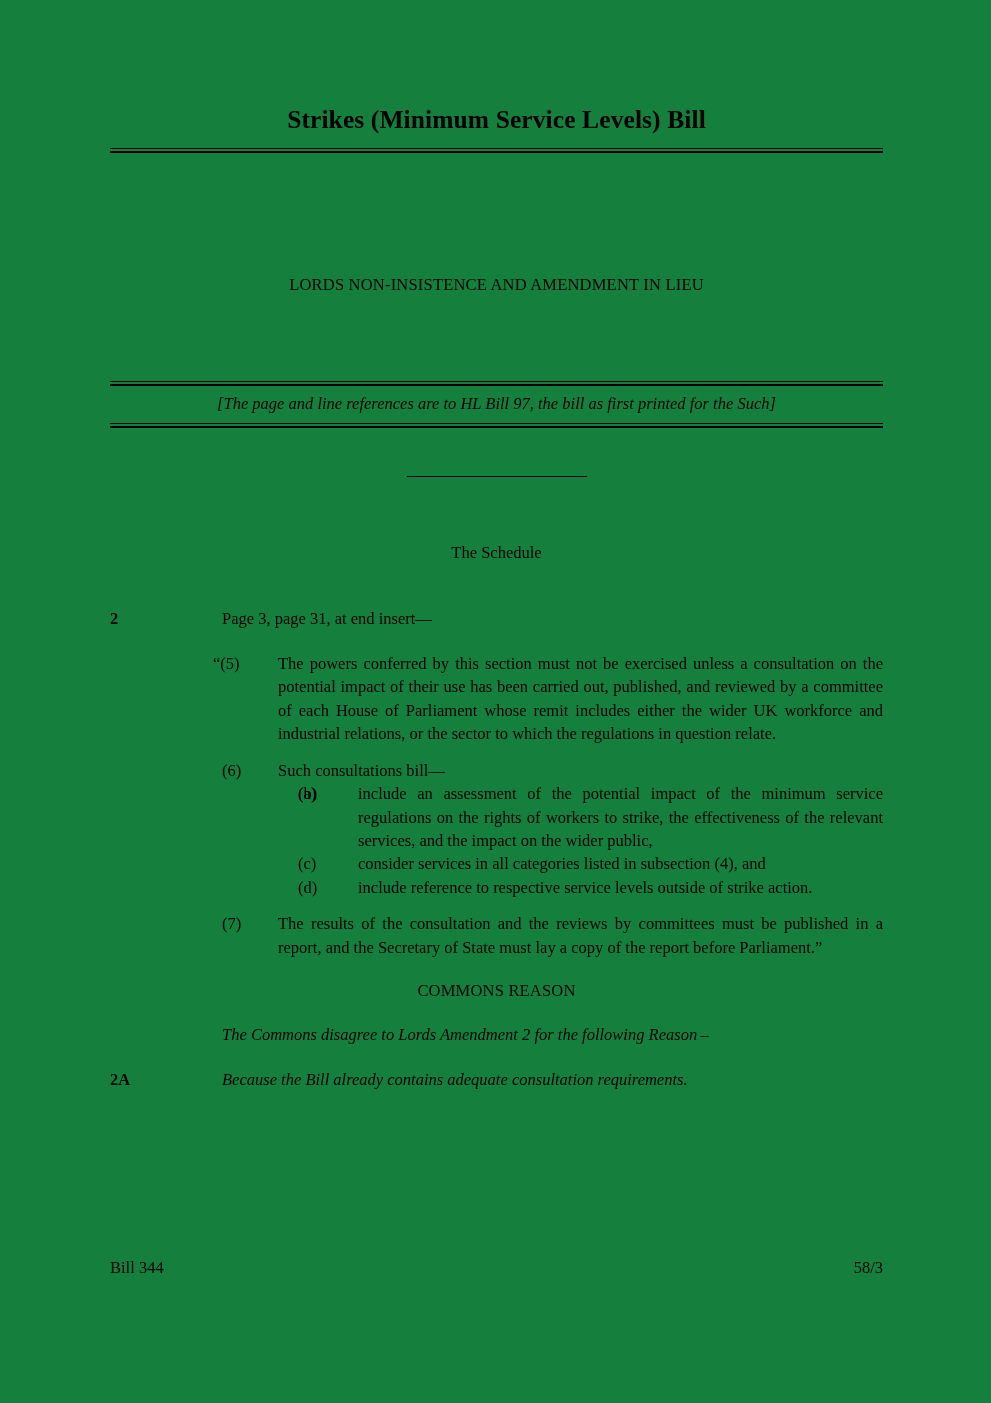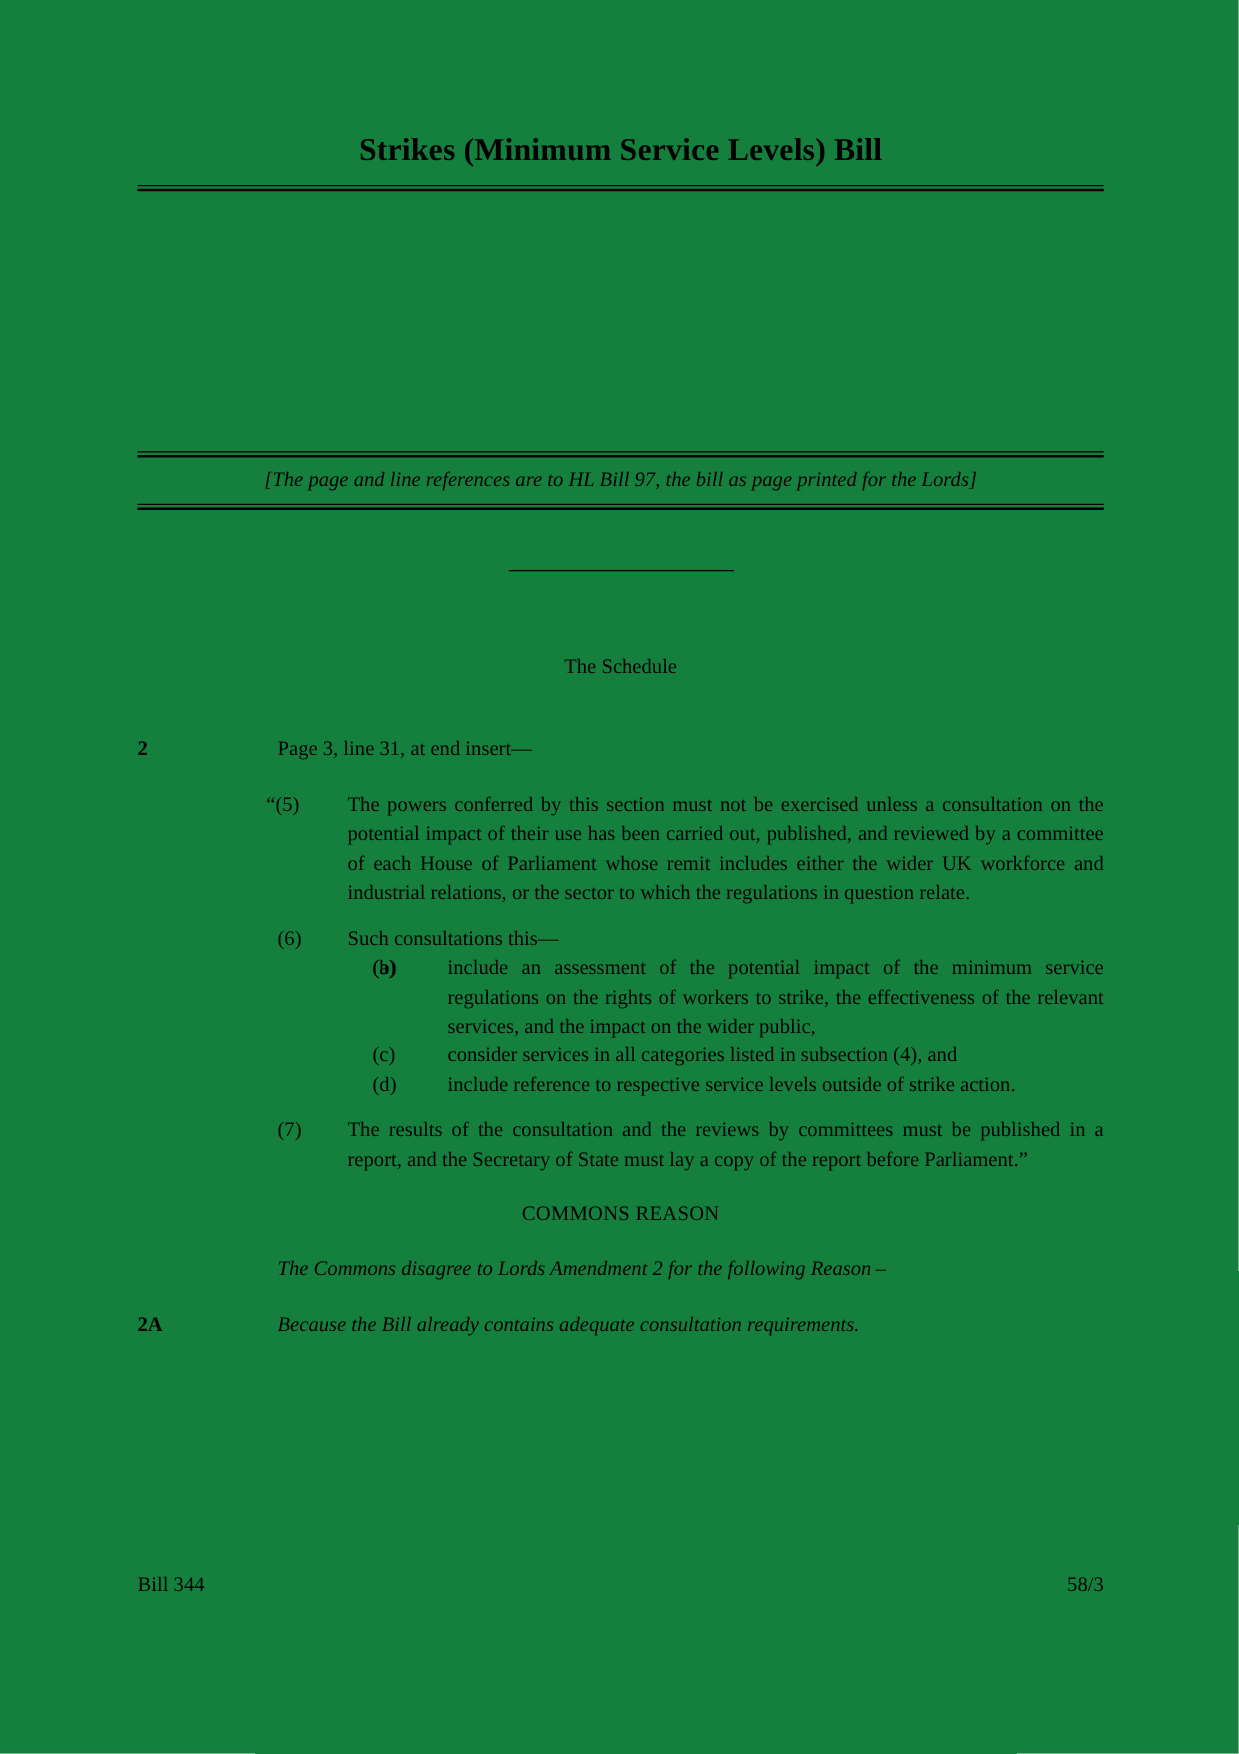--- a/index.html
+++ b/index.html
@@ -184,6 +184,7 @@
 
     <div style="height:122px"></div>
 
+    <p class="section-head">LORDS NON-INSISTENCE AND AMENDMENT IN LIEU</p>
 
     <div style="height:72px"></div>
 

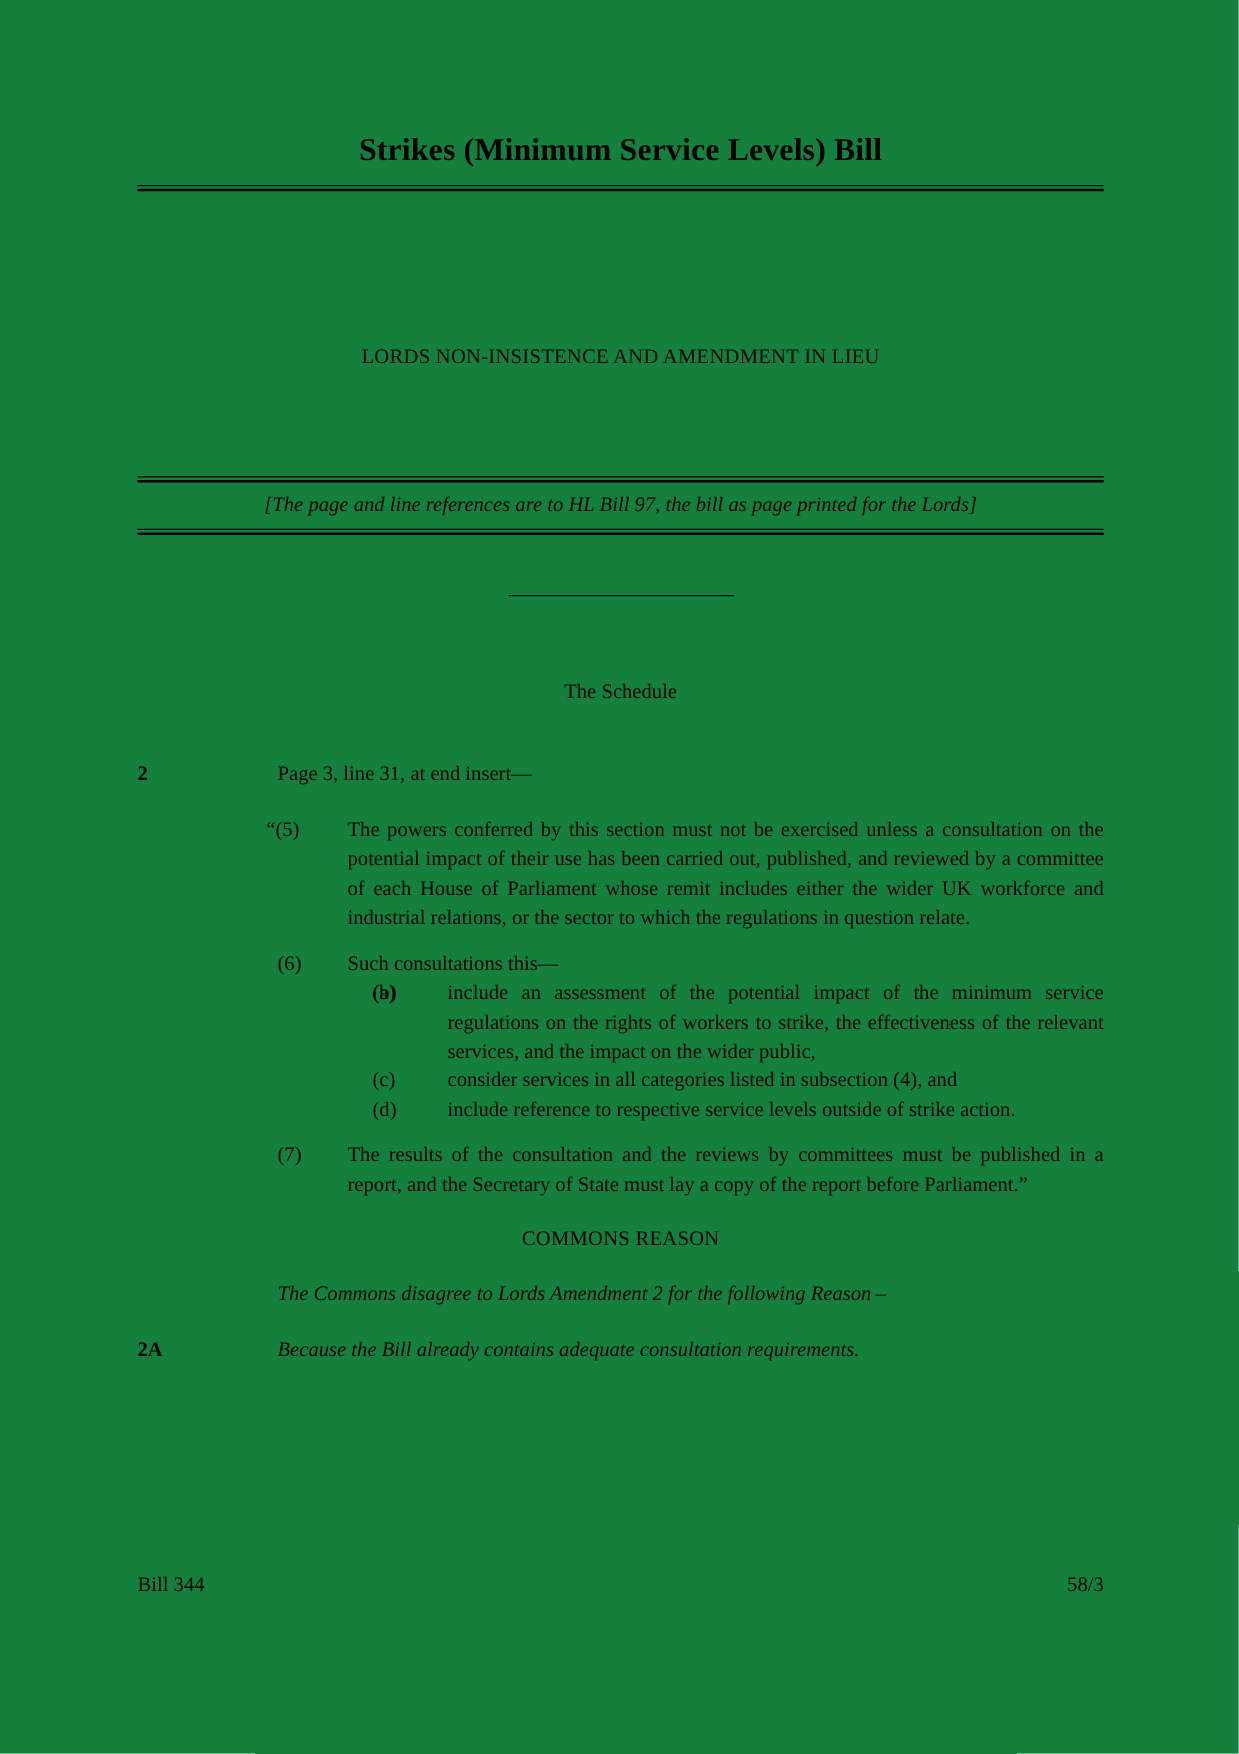--- a/index.html
+++ b/index.html
@@ -194,7 +194,7 @@
       <div class="thick"></div>
     </div>
 
-    <p class="note-text">[The page and line references are to HL Bill 97, the bill as page printed for the Lords]</p>
+    <p class="note-text">[The page and line references are to HL Bill 97, the bill as first printed for the Such]</p>
 
     <div class="rule-double" style="margin-top:0">
       <div class="thin"></div>

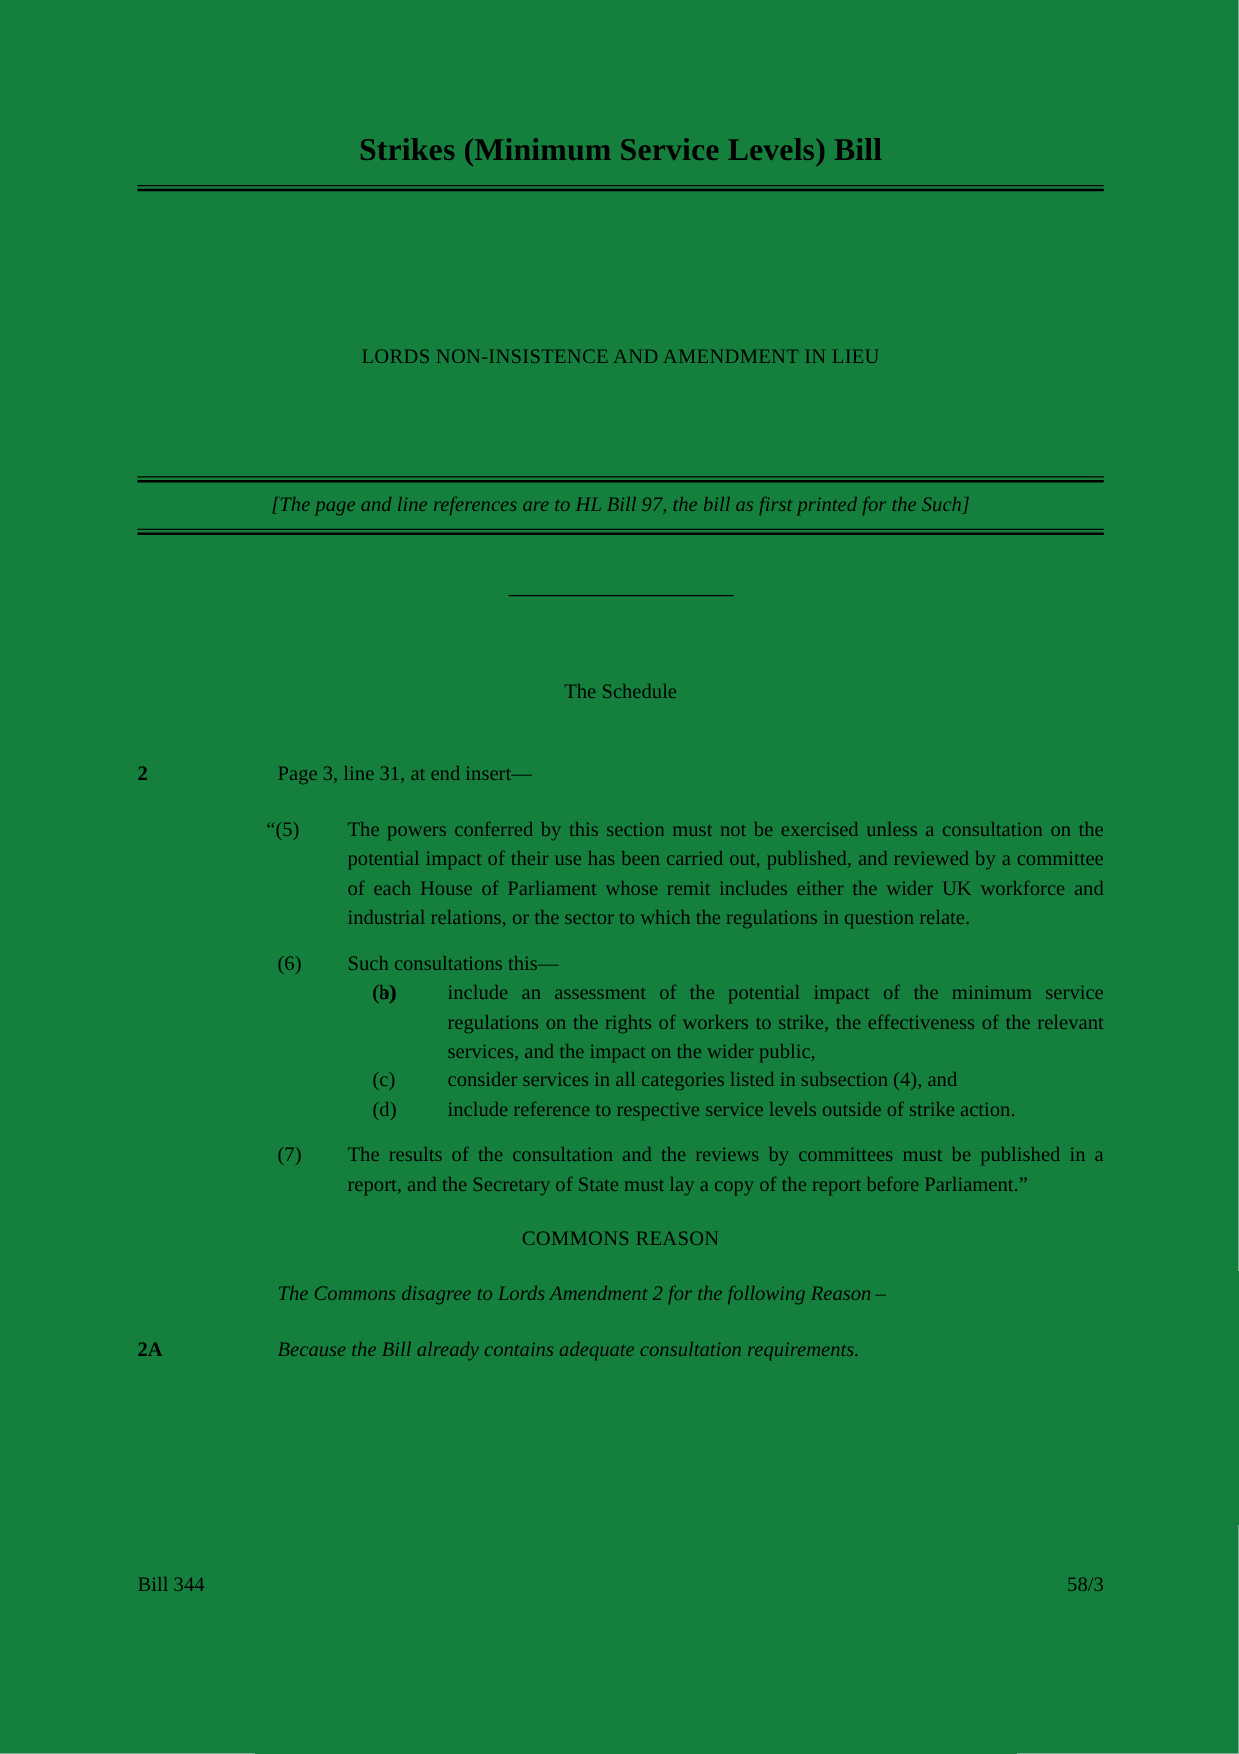--- a/index.html
+++ b/index.html
@@ -217,7 +217,7 @@
 
     <div class="amend-row">
       <div class="margin-num">2</div>
-      <div class="row-body">Page 3, line 31, at end insert—</div>
+      <div class="row-body">Page 3, page 31, at end insert—</div>
     </div>
 
     <div class="spacer-md"></div>

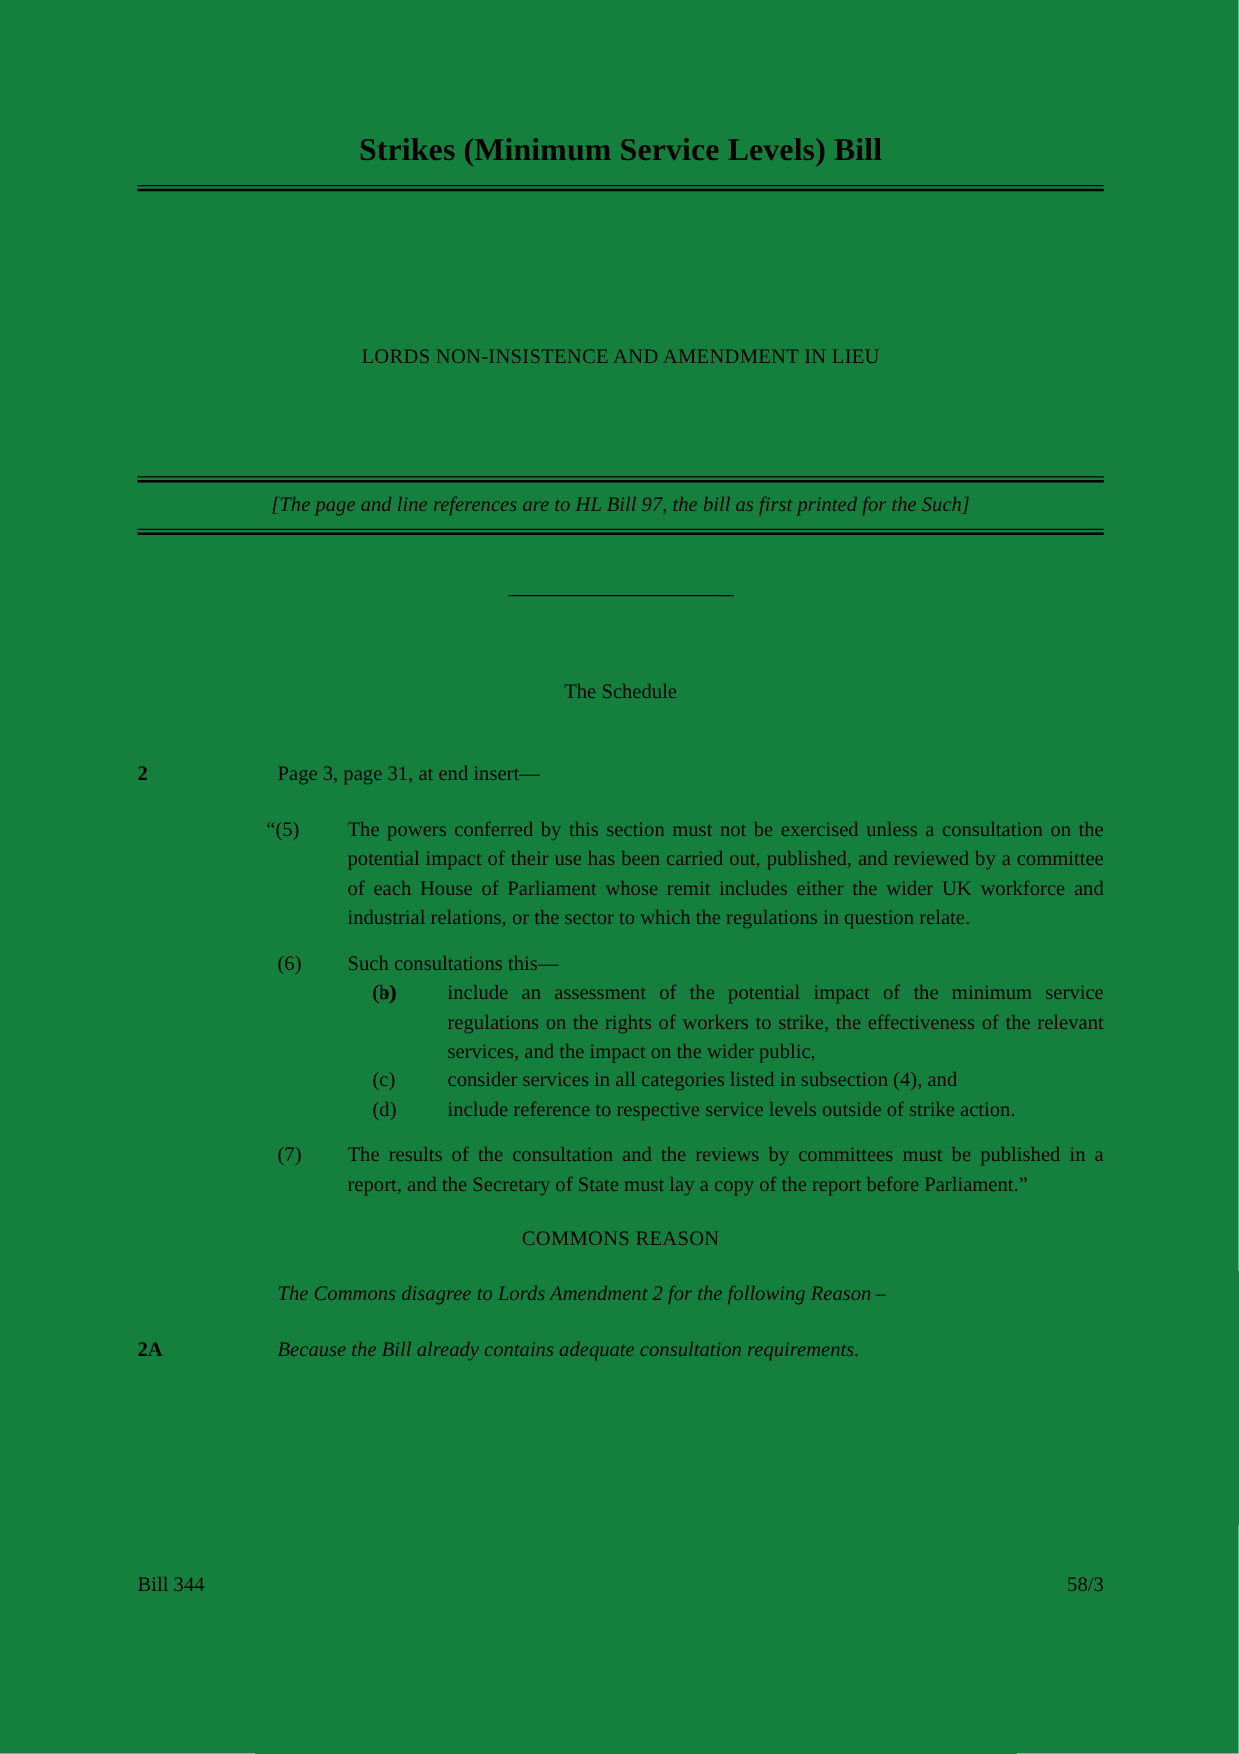--- a/index.html
+++ b/index.html
@@ -231,7 +231,7 @@
 
     <div class="subsec">
       <span class="marker">(6)</span>
-      <span>Such consultations this—</span>
+      <span>Such consultations bill—</span>
     </div>
 
     <div class="alpha">

